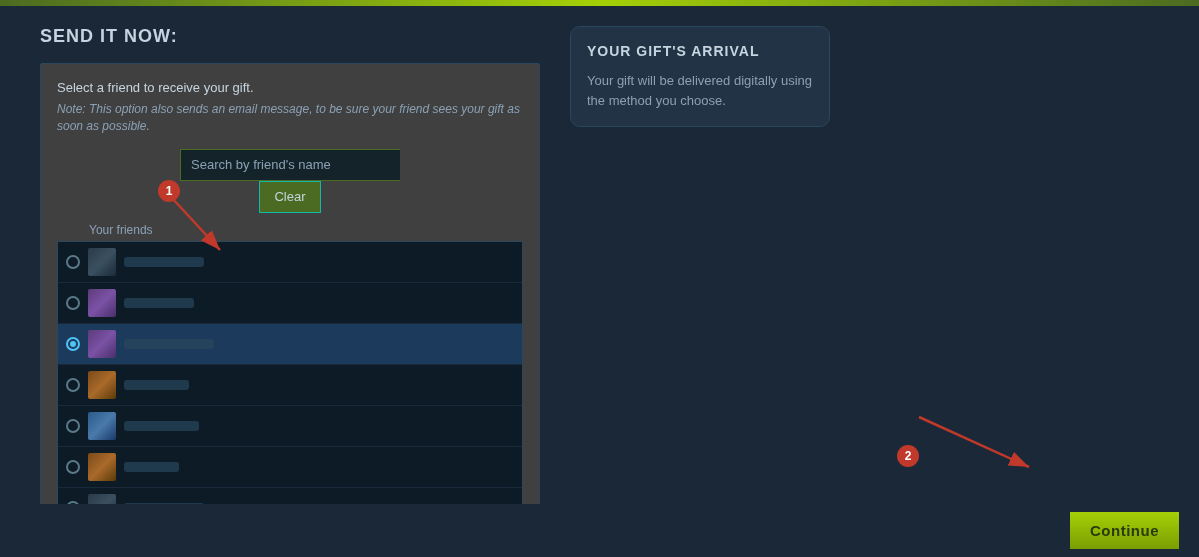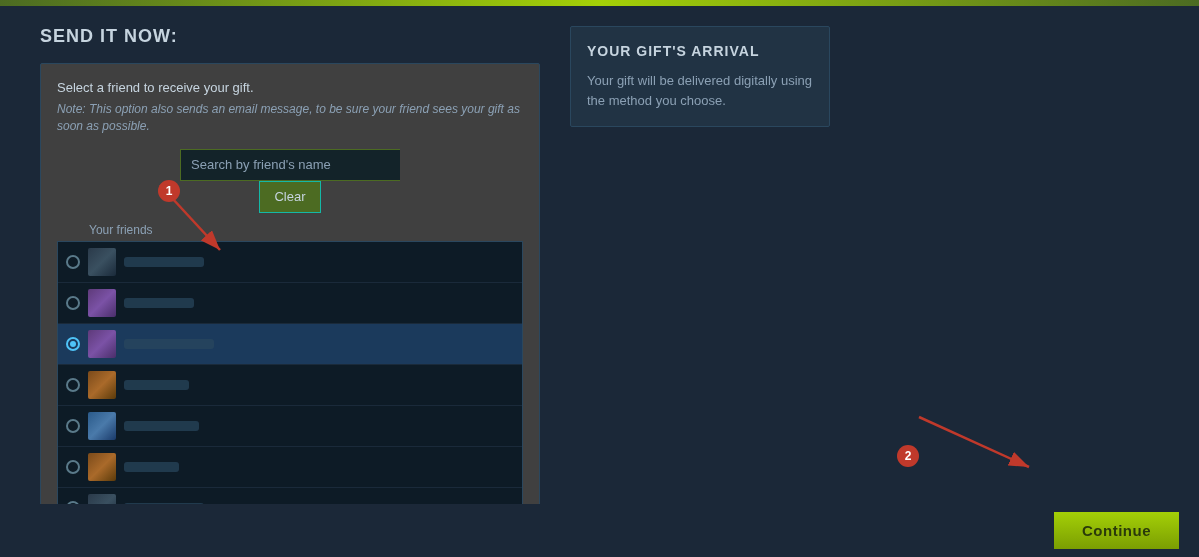--- a/index.html
+++ b/index.html
@@ -220,7 +220,7 @@
       background-color: #213344;
       border: 1px solid #2a475e;
       padding: 16px;
-      border-radius: 2px;
+      border-radius: 10px;
     }
 
     .gift-arrival-title {

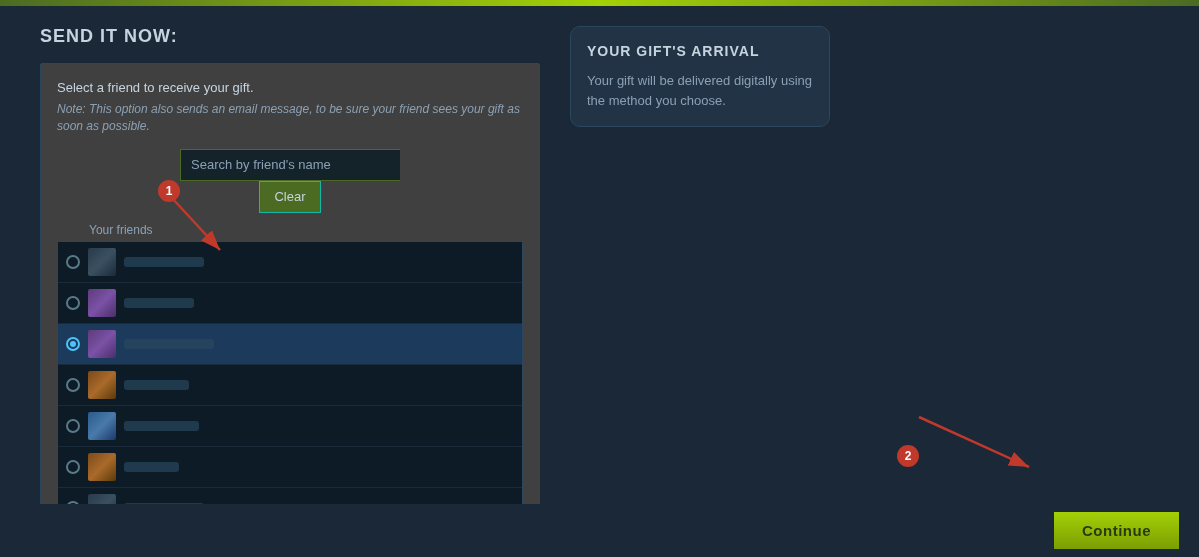--- a/index.html
+++ b/index.html
@@ -285,7 +285,7 @@
       background: linear-gradient(to bottom, #a4d007, #7b9e02);
       color: #2a3a0a;
       border: none;
-      padding: 10px 28px;
+      padding: 10px 20px;
       font-size: 15px;
       font-weight: bold;
       cursor: pointer;

